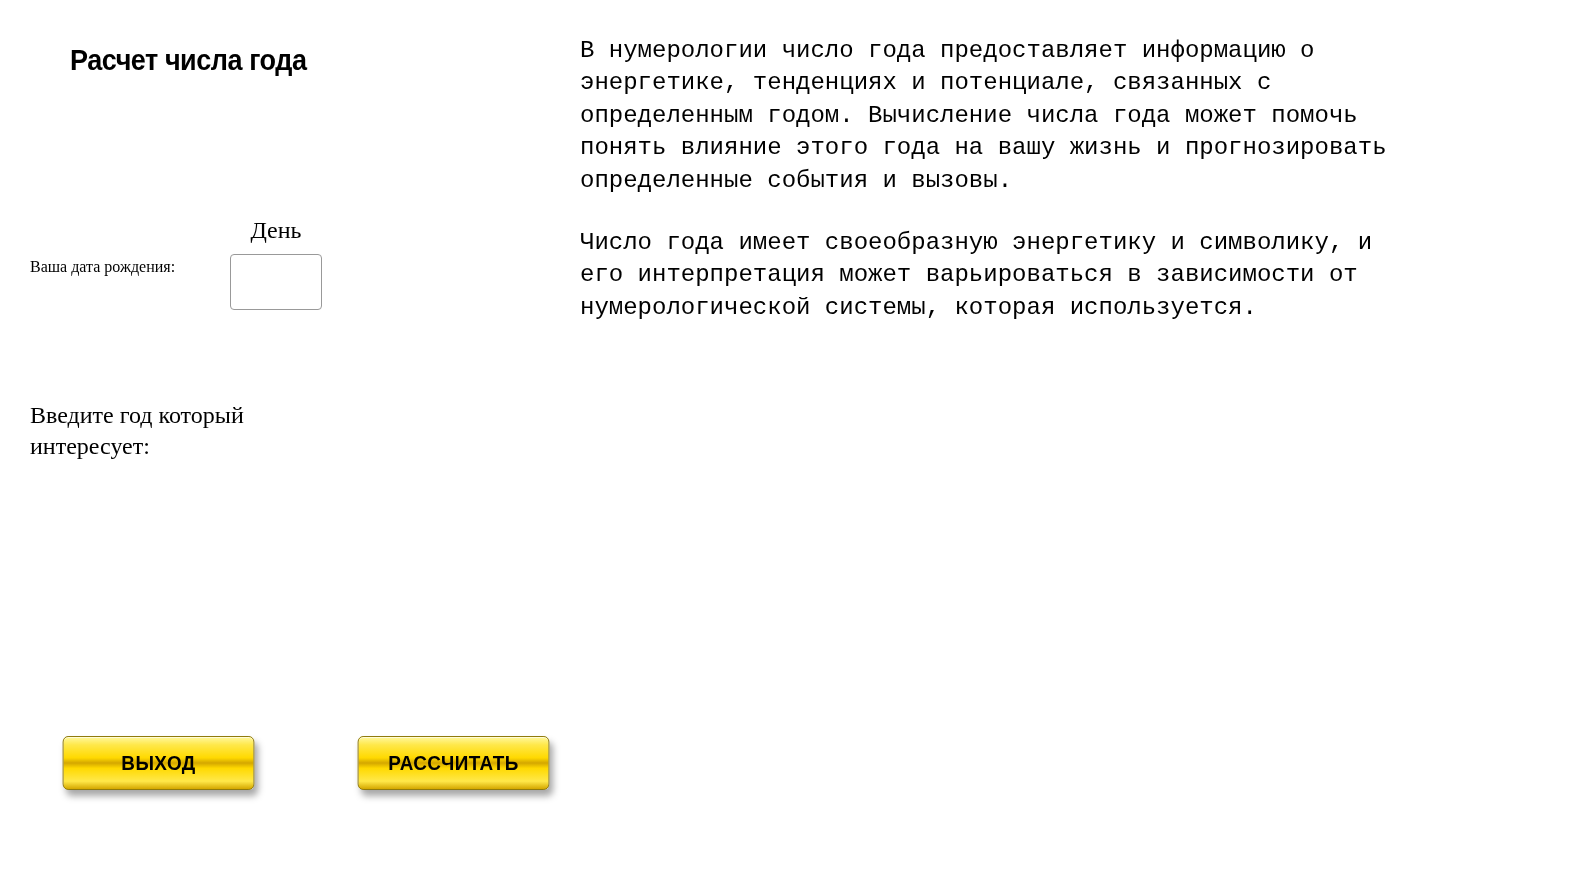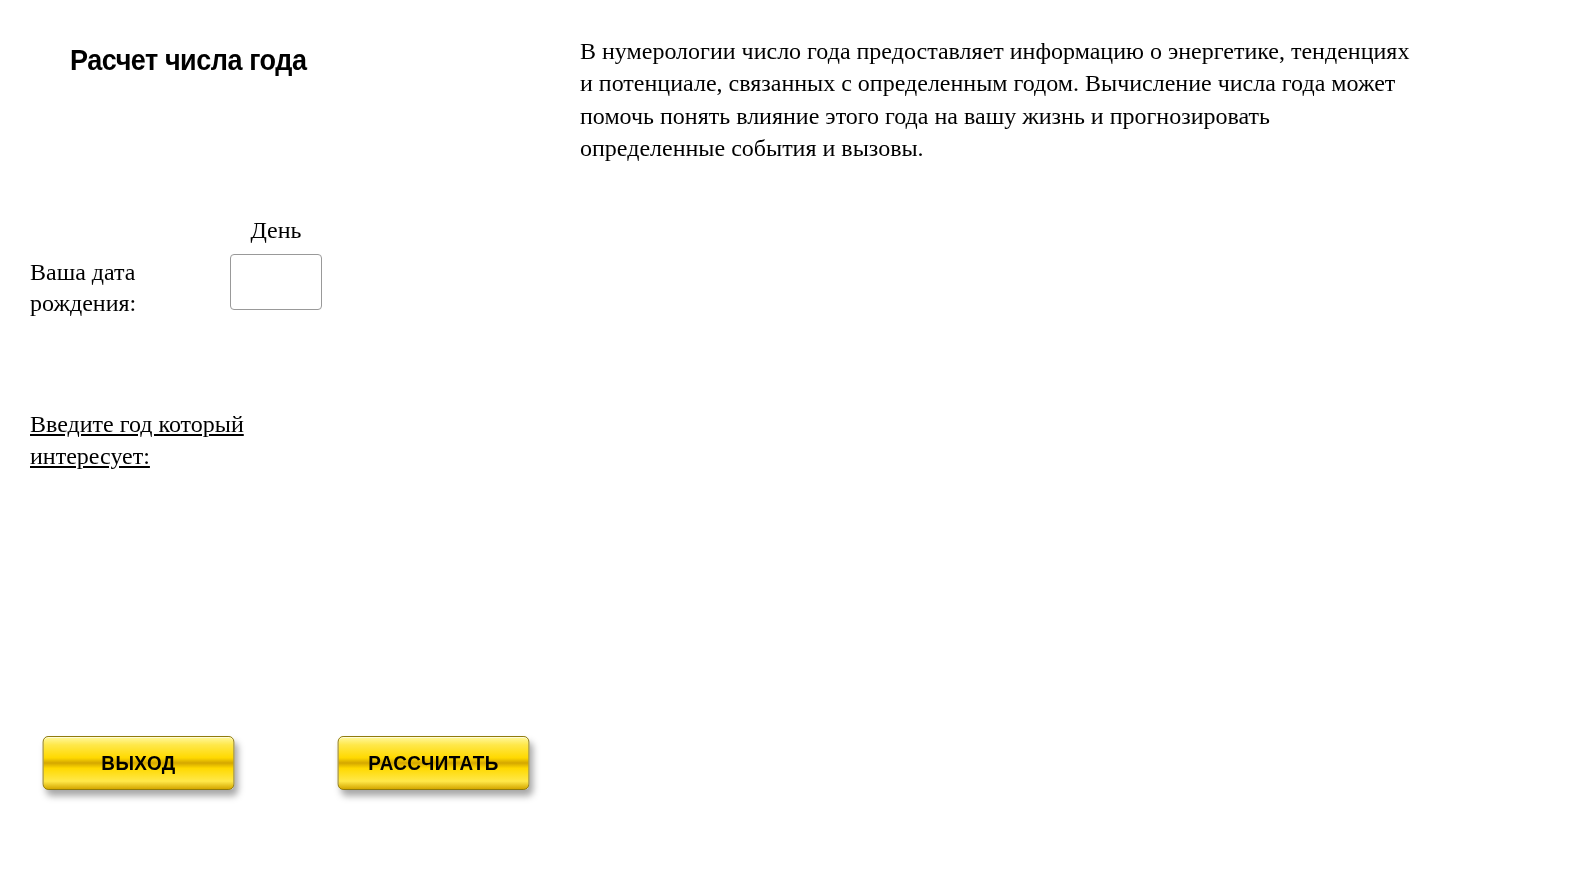--- a/index.html
+++ b/index.html
@@ -97,6 +97,7 @@
     }
     .description p {
       margin-bottom: 30px;
+      font-family: Liberation Mono, monospace;
     }
     .button-row {
       position: absolute;

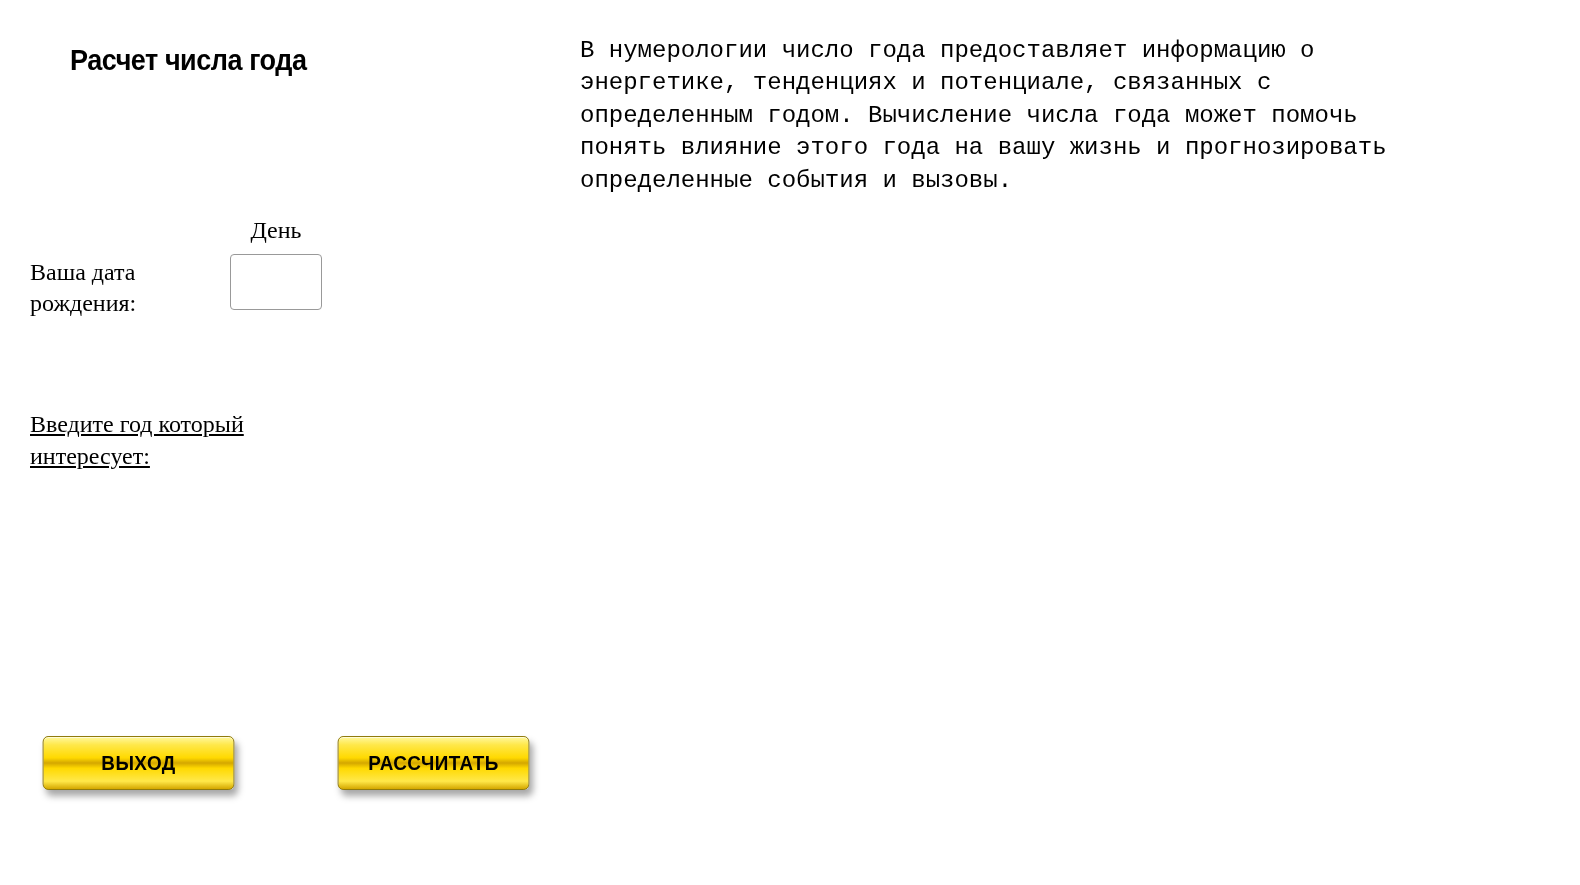--- a/index.html
+++ b/index.html
@@ -145,6 +145,7 @@
   <div class="right-panel">
     <div class="description">
       <p>В нумерологии число года предоставляет информацию о энергетике, тенденциях и потенциале, связанных с определенным годом. Вычисление числа года может помочь понять влияние этого года на вашу жизнь и прогнозировать определенные события и вызовы.</p>
+      <p>Число года имеет своеобразную энергетику и символику, и его интерпретация может варьироваться в зависимости от нумерологической системы, которая используется.</p>
     </div>
   </div>
 </div>

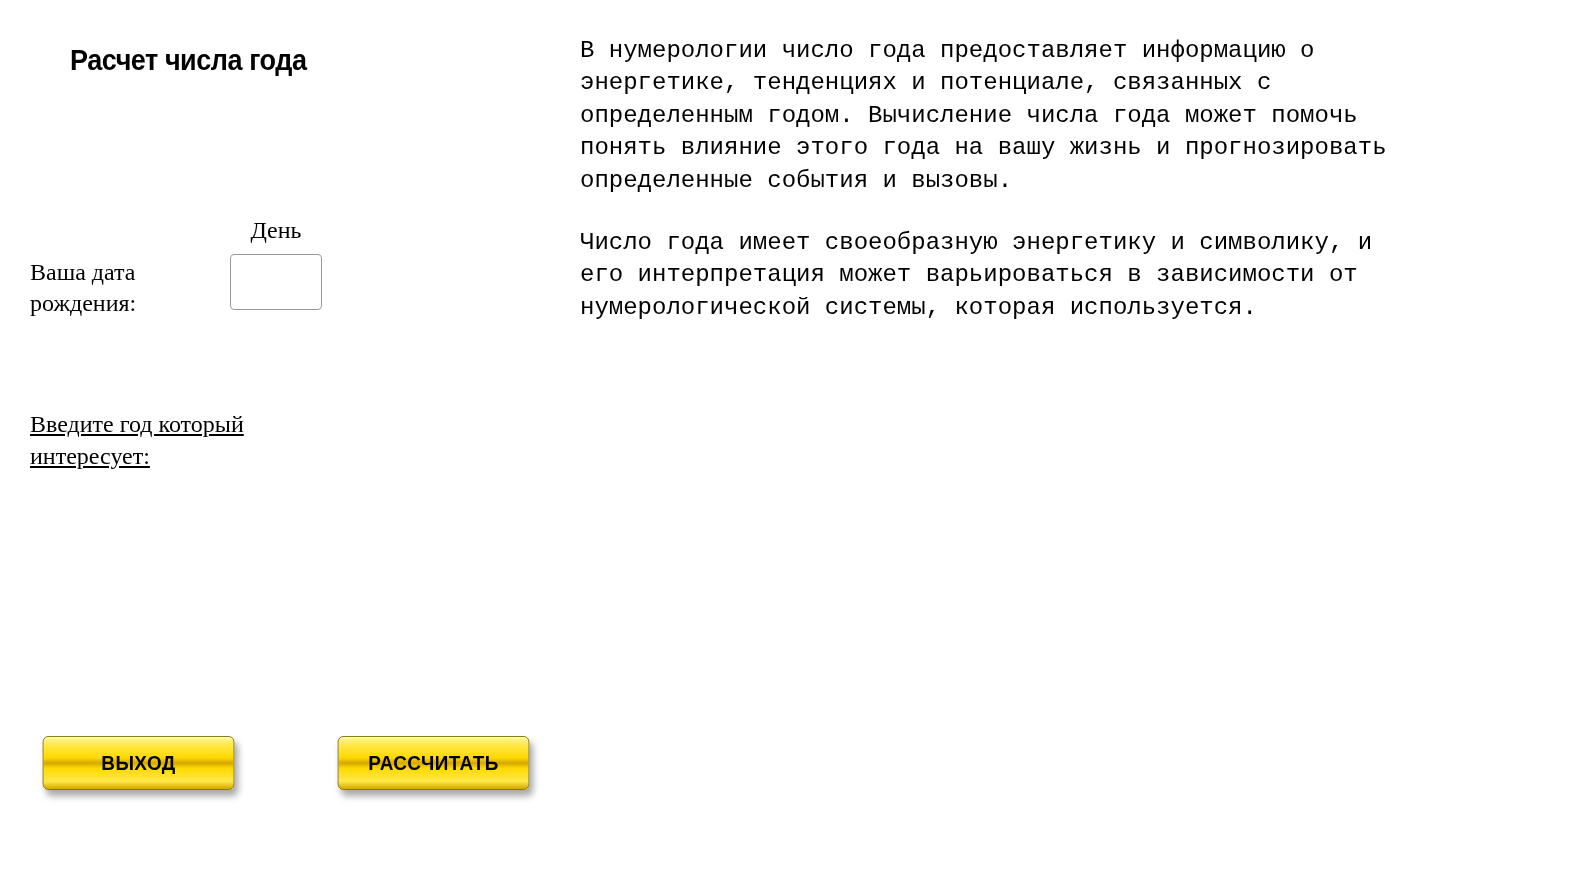--- a/index.html
+++ b/index.html
@@ -45,7 +45,7 @@
       position: relative;
     }
     .field-label {
-      font-size: 24px;
+      font-size: 16px;
       color: #000;
       line-height: 1.3;
       width: 200px;

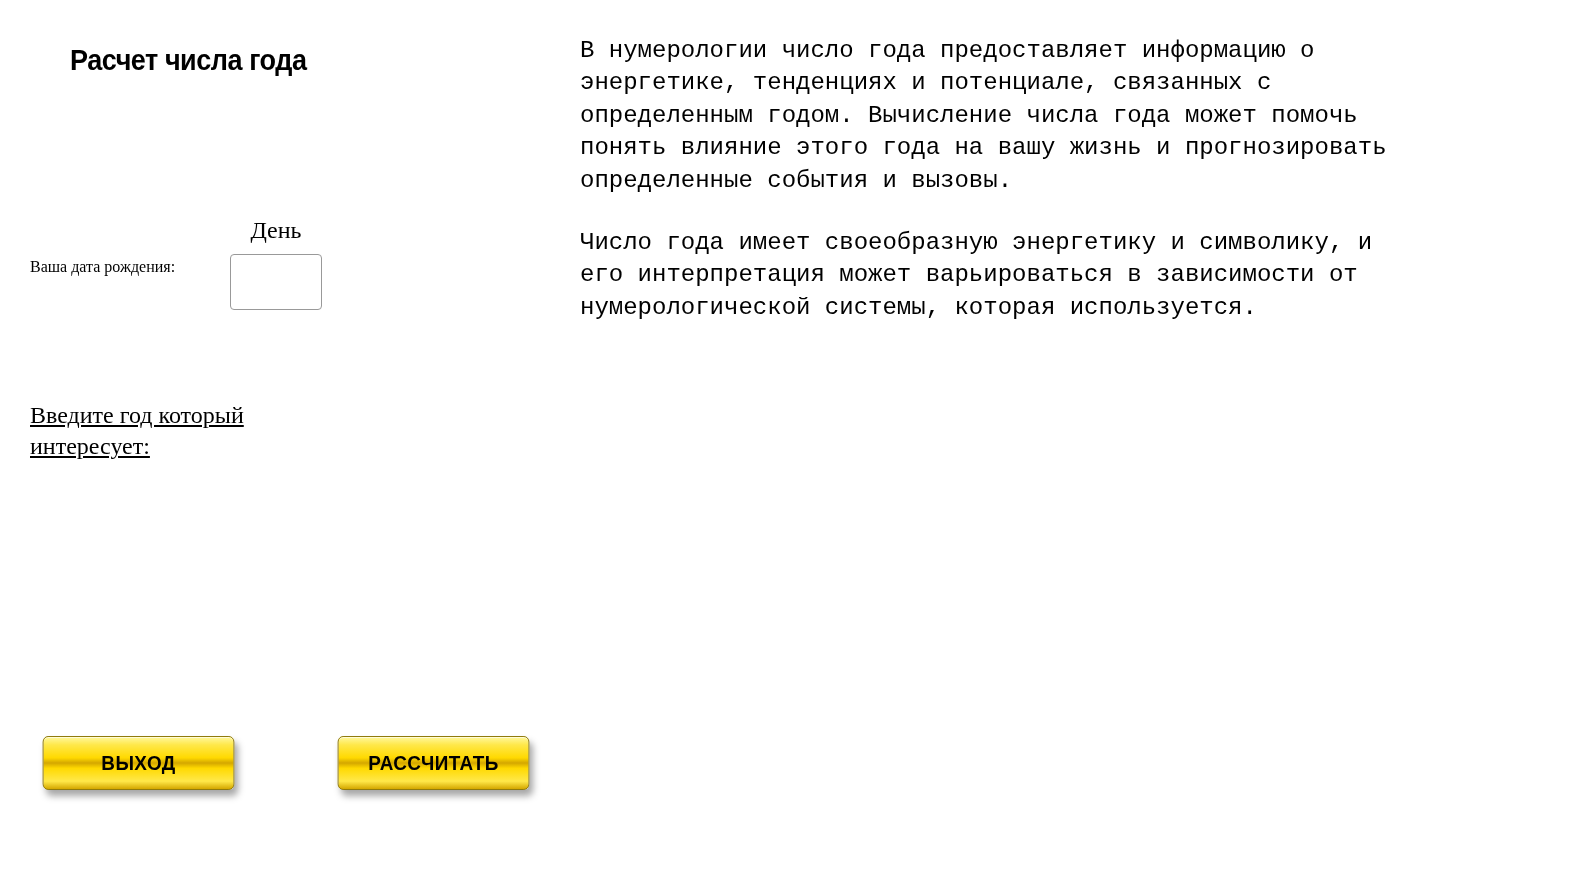--- a/index.html
+++ b/index.html
@@ -57,7 +57,6 @@
       line-height: 1.3;
       width: 300px;
       padding-top: 40px;
-      text-decoration: underline;
     }
     .input-col {
       display: flex;

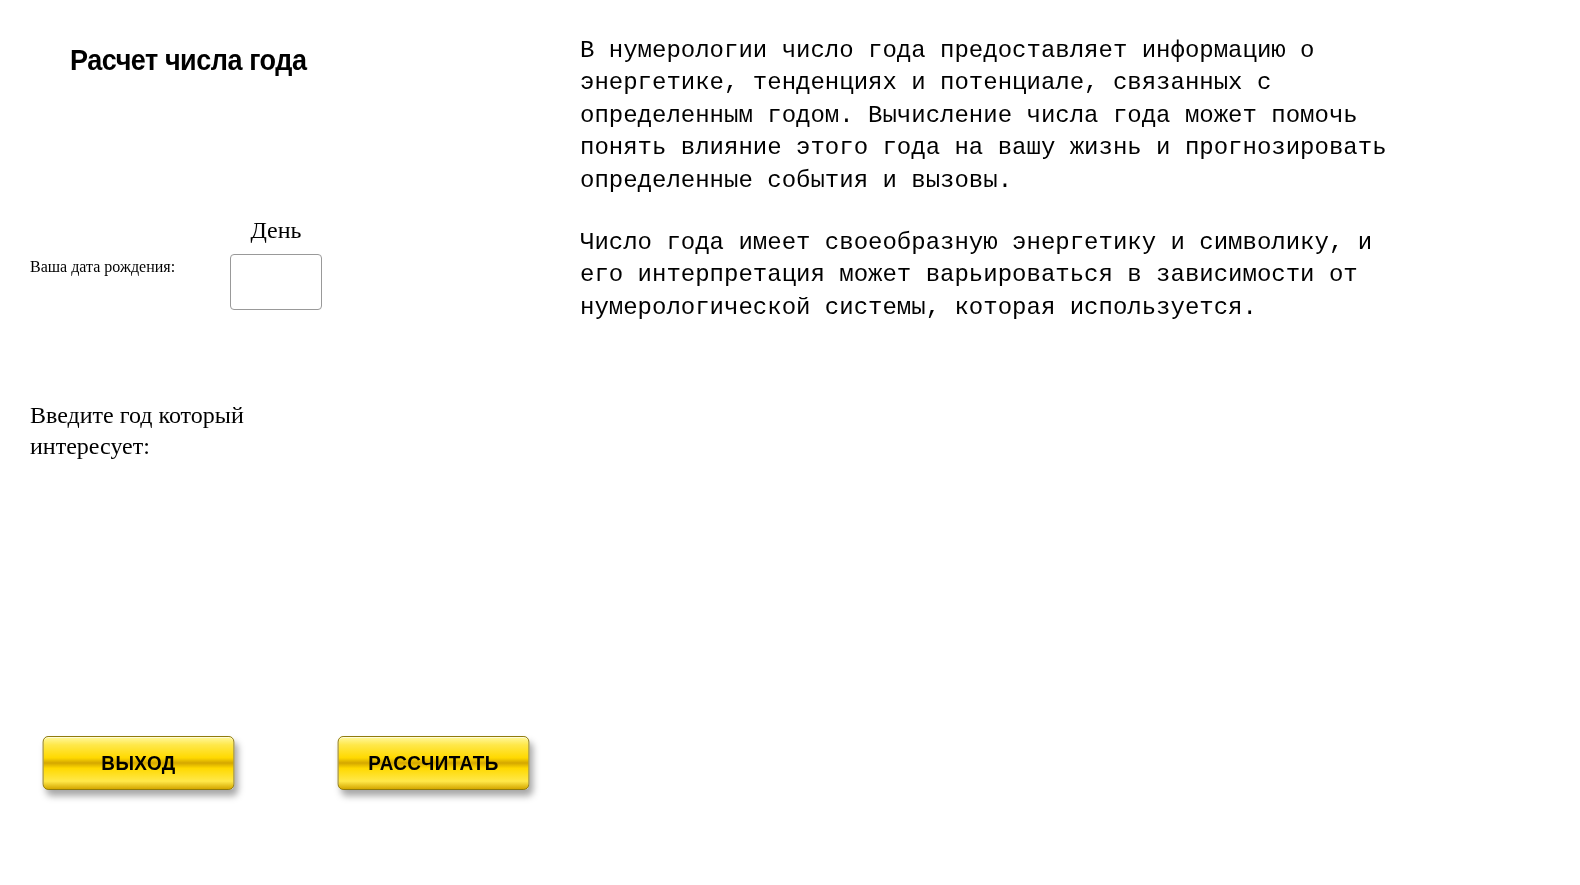--- a/index.html
+++ b/index.html
@@ -101,7 +101,7 @@
     .button-row {
       position: absolute;
       bottom: 95px;
-      left: 32px;
+      left: 52px;
       display: flex;
       gap: 82px;
     }

